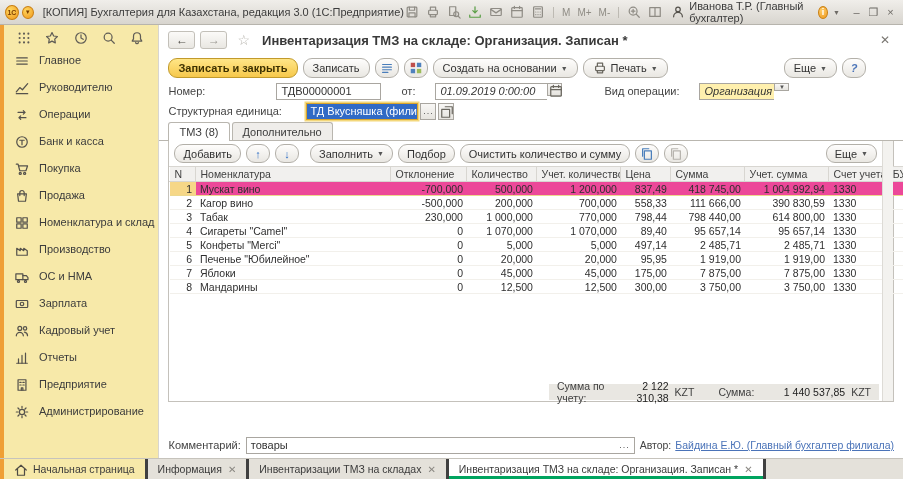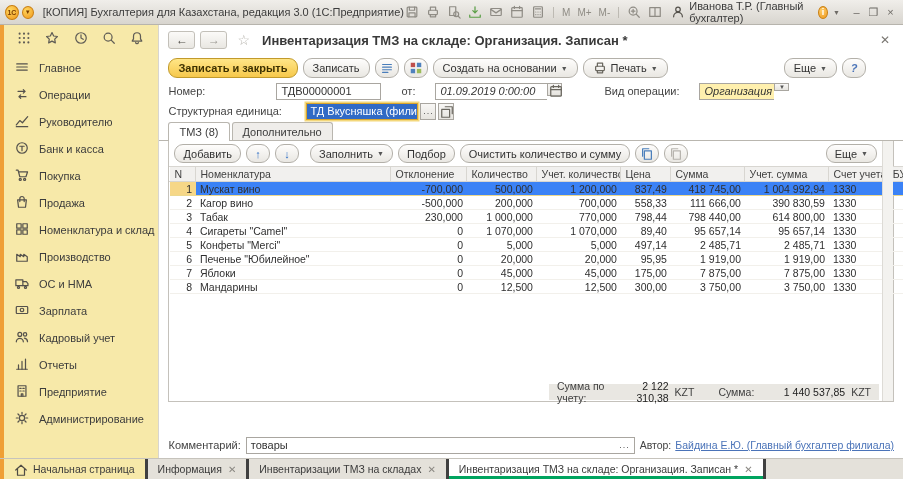--- a/index.html
+++ b/index.html
@@ -43,7 +43,7 @@
   .side-top { height:26px; display:flex; align-items:center; justify-content:space-evenly; color:#5f5c55; }
   .side-top .icon { width:15px; height:15px; }
   .side-menu { flex:1; padding-top:3px; }
-  .side-item { height:27px; display:flex; align-items:center; gap:9px; padding:0 4px 0 11px;
+  .side-item { height:27px; display:flex; gap:9px; padding:0 4px 0 11px;
     color:#3c3c3c; cursor:pointer; white-space:nowrap; overflow:hidden; }
   .side-item .icon { flex:0 0 15px; width:15px; height:15px; color:#55524c; }
   .icon svg { display:block; }

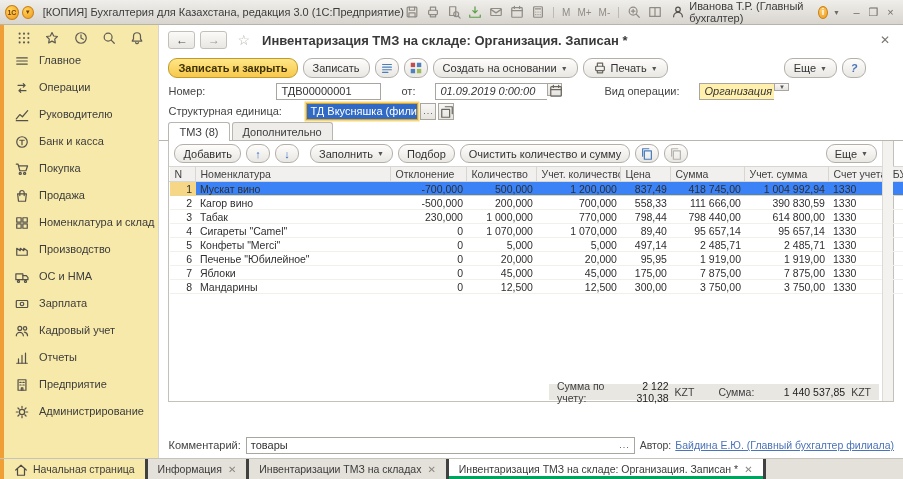--- a/index.html
+++ b/index.html
@@ -293,20 +293,20 @@
           <div class="side-item">
             <span class="icon">
               <svg width="14" height="14" viewBox="0 0 16 16" fill="none" stroke="currentColor" stroke-width="1.4" stroke-linecap="round" stroke-linejoin="round">
+                <path d="M1.5 12.5l4-5 3 2.5 6-7"></path>
+                <path d="M1.5 14.5h13"></path>
+              </svg>
+            </span>
+            <span>Руководителю</span>
+          </div>
+          <div class="side-item">
+            <span class="icon">
+              <svg width="14" height="14" viewBox="0 0 16 16" fill="none" stroke="currentColor" stroke-width="1.4" stroke-linecap="round" stroke-linejoin="round">
                 <path d="M3.5 5h8m0 0L9.5 3m2 2-2 2"></path>
                 <path d="M12.5 11h-8m0 0 2-2m-2 2 2 2"></path>
               </svg>
             </span>
             <span>Операции</span>
-          </div>
-          <div class="side-item">
-            <span class="icon">
-              <svg width="14" height="14" viewBox="0 0 16 16" fill="none" stroke="currentColor" stroke-width="1.4" stroke-linecap="round" stroke-linejoin="round">
-                <path d="M1.5 12.5l4-5 3 2.5 6-7"></path>
-                <path d="M1.5 14.5h13"></path>
-              </svg>
-            </span>
-            <span>Руководителю</span>
           </div>
           <div class="side-item">
             <span class="icon">

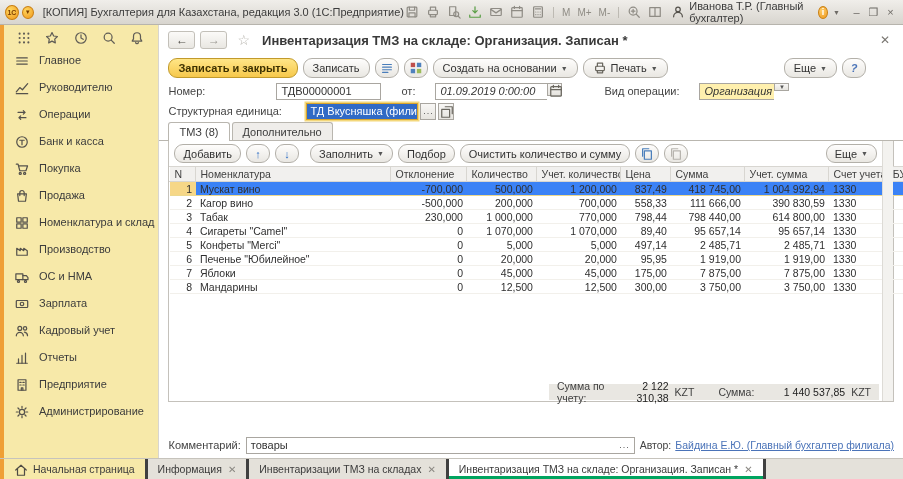--- a/index.html
+++ b/index.html
@@ -129,7 +129,7 @@
   td.c-n { text-align:right; padding-right:5px; }
   td.c-num { text-align:right; padding-right:14px; }
   td.c-acc { text-align:left; }
-  tr.selected td { background:#3b82f6; border-top:1px solid #ecd88e; border-bottom:1px solid #ecd88e; }
+  tr.selected td { background:#ec4899; border-top:1px solid #ecd88e; border-bottom:1px solid #ecd88e; }
   tr.selected td.c-n { background:#f6d787; }
 
   .spacer { flex:1; }

